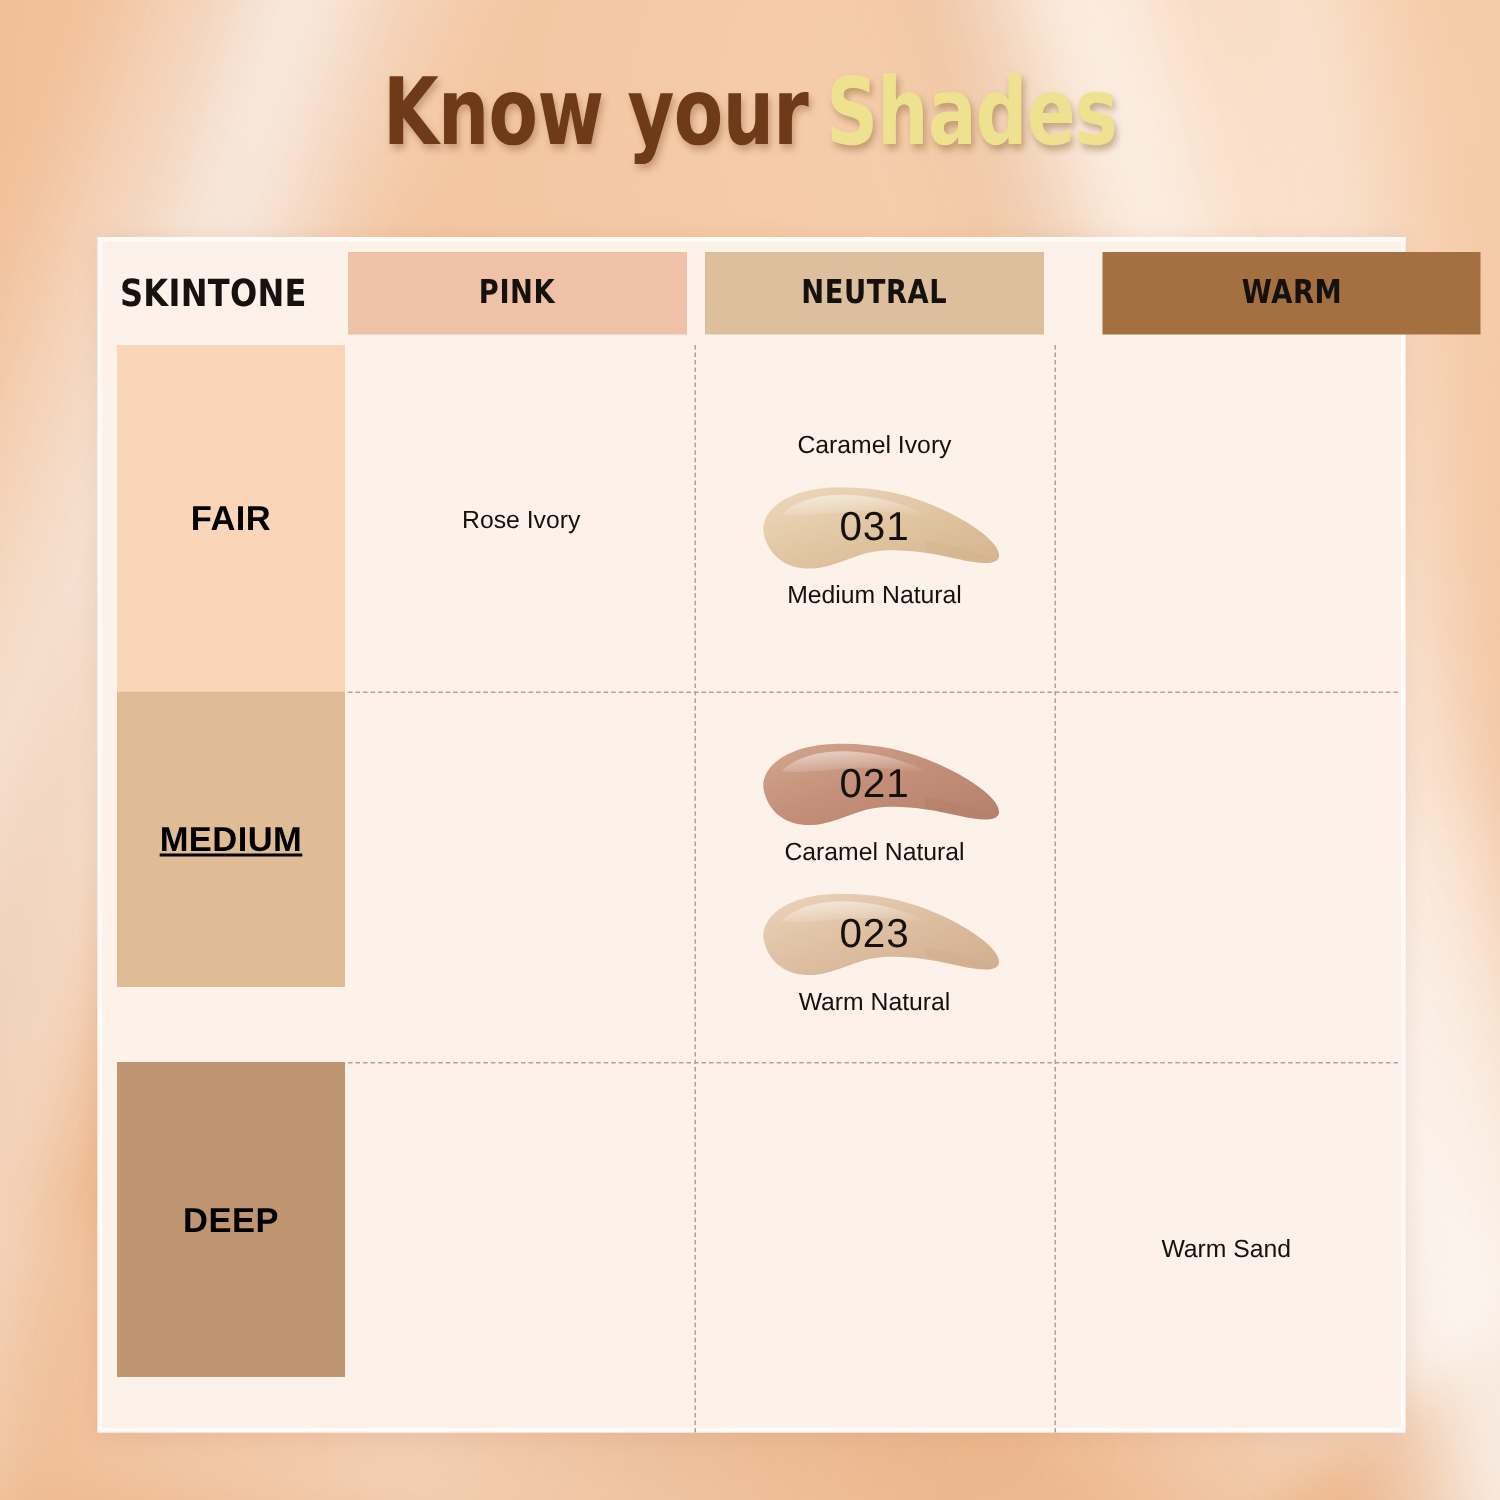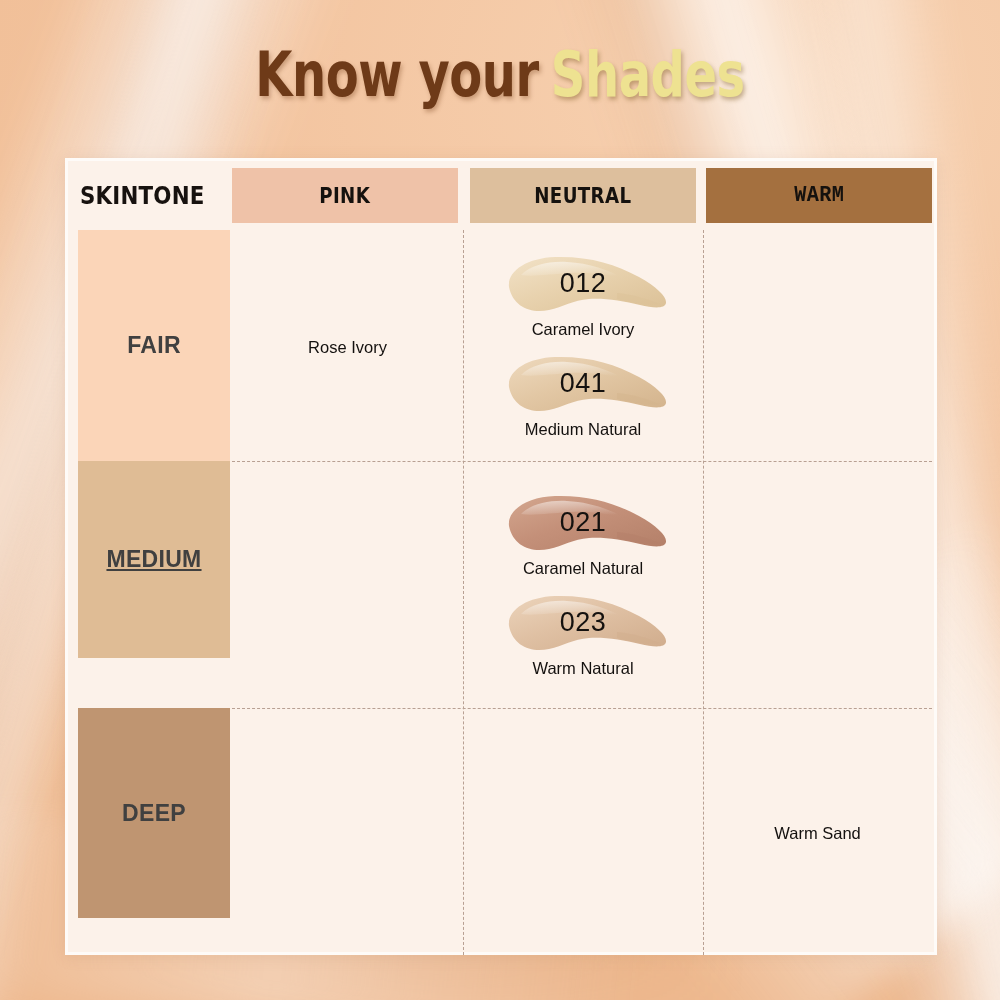--- a/index.html
+++ b/index.html
@@ -106,7 +106,7 @@
   .head-cell span { transform: scaleX(.92); display: inline-block; }
   .hc-pink    { left: 164px; width: 226px; background: #efc2a8; }
   .hc-neutral { left: 402px; width: 226px; background: #ddbf9d; }
-  .hc-warm    { left: 638px; width: 226px; background: #a4703f; font-family: Liberation Mono, monospace; }
+  .hc-warm    { left: 667px; width: 252px; background: #a4703f; }
 
   
   .tone-col { position: absolute; left: 10px; top: 69px; width: 152px; height: 725px; }

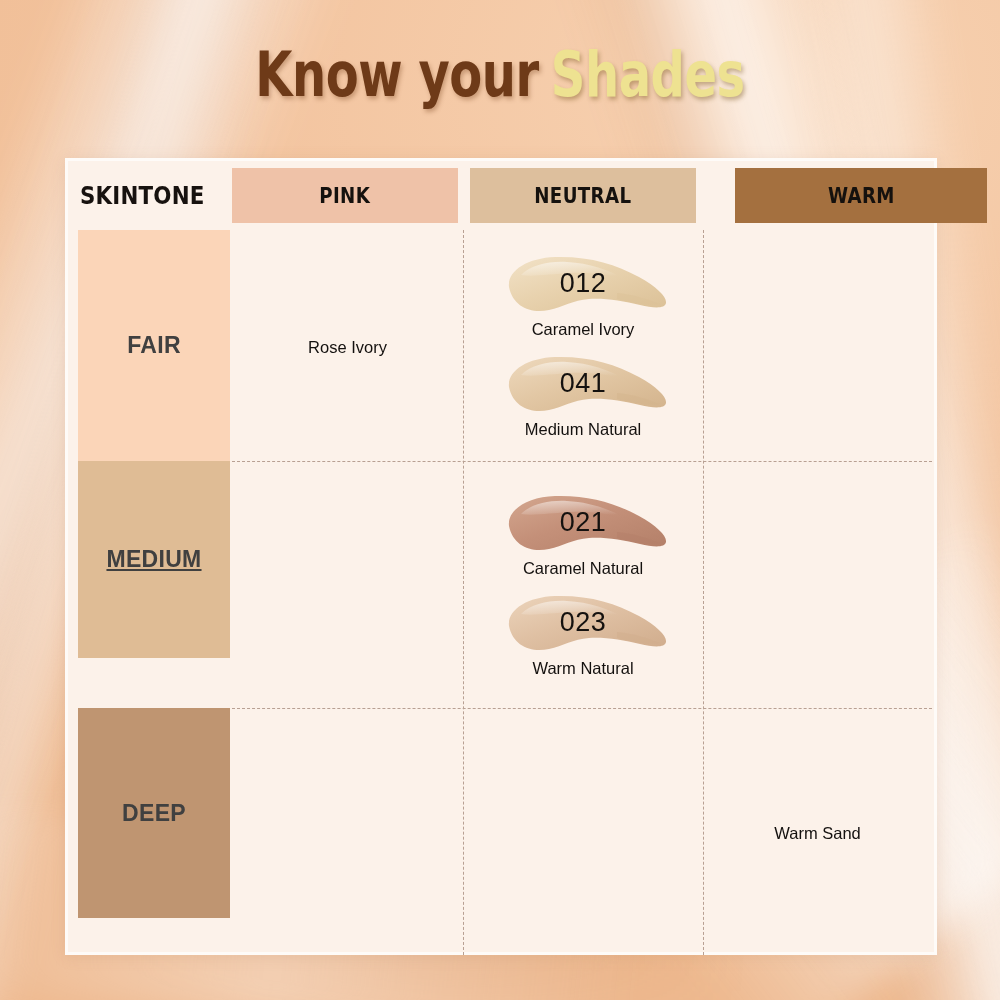--- a/index.html
+++ b/index.html
@@ -244,29 +244,6 @@
     <div class="cell col-neutral row-fair">
         <div class="cell-inner">
           <div class="swatch-item">
-            <div class="smear-wrap">
-  <svg class="smear" viewBox="0 0 172 64" width="172" height="64" preserveAspectRatio="none">
-    <defs>
-      <linearGradient id="g1" x1="0" y1="0" x2="1" y2="1">
-        <stop offset="0%" stop-color="#f2e2c7"></stop>
-        <stop offset="45%" stop-color="#e8d2ae"></stop>
-        <stop offset="100%" stop-color="#dbc096"></stop>
-      </linearGradient>
-      <linearGradient id="g1h" x1="0" y1="0" x2="0.3" y2="1">
-        <stop offset="0%" stop-color="#ffffff" stop-opacity=".55"></stop>
-        <stop offset="100%" stop-color="#ffffff" stop-opacity="0"></stop>
-      </linearGradient>
-    </defs>
-    <path d="M12,34 C10,18 30,5 58,4 C92,3 118,11 142,24
-             C160,34 170,44 169,50 C168,56 156,55 143,52
-             C126,48 108,45 92,46 C76,47 66,54 52,57
-             C34,61 16,54 12,34 Z" fill="url(#g1)"></path>
-    <path d="M24,22 C34,12 52,8 70,9 C92,10 112,17 128,26
-             C112,22 92,19 74,20 C54,21 36,24 24,22 Z" fill="url(#g1h)"></path>
-    <path d="M120,40 C134,41 150,46 163,51 C152,53 136,50 120,46 Z" fill="#dbc096" opacity=".45"></path>
-  </svg>
-              <div class="smear-num">012</div>
-            </div>
             <div class="swatch-name">Caramel Ivory</div>
           </div>
           <div class="swatch-item">

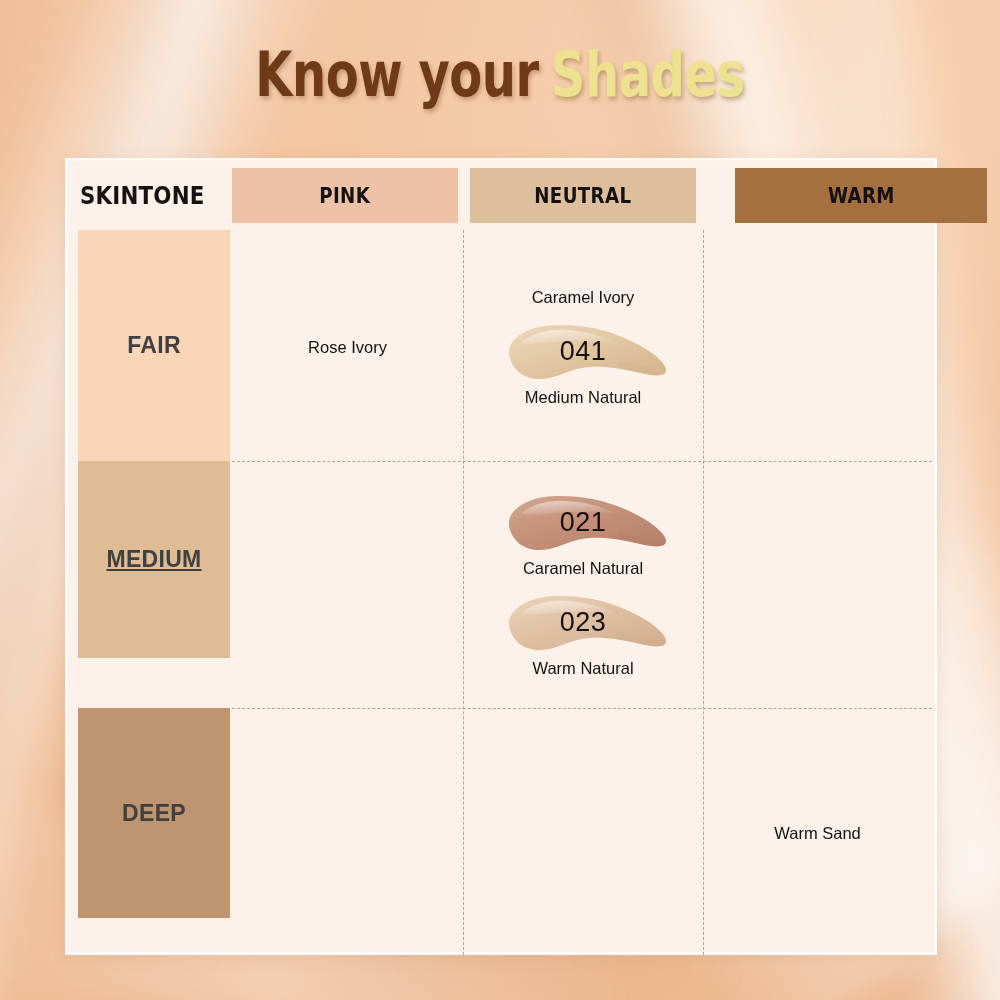--- a/index.html
+++ b/index.html
@@ -113,7 +113,7 @@
   .tone {
     position: absolute; left: 0; width: 152px;
     display: flex; align-items: center; justify-content: center;
-    font-size: 23px; font-weight: 700; color: #404040;
+    font-size: 23px; font-weight: 700; color: #000000;
     letter-spacing: .3px;
   }
   .tone-fair   { top: 0;     height: 231px; background: #fbd5b8; }

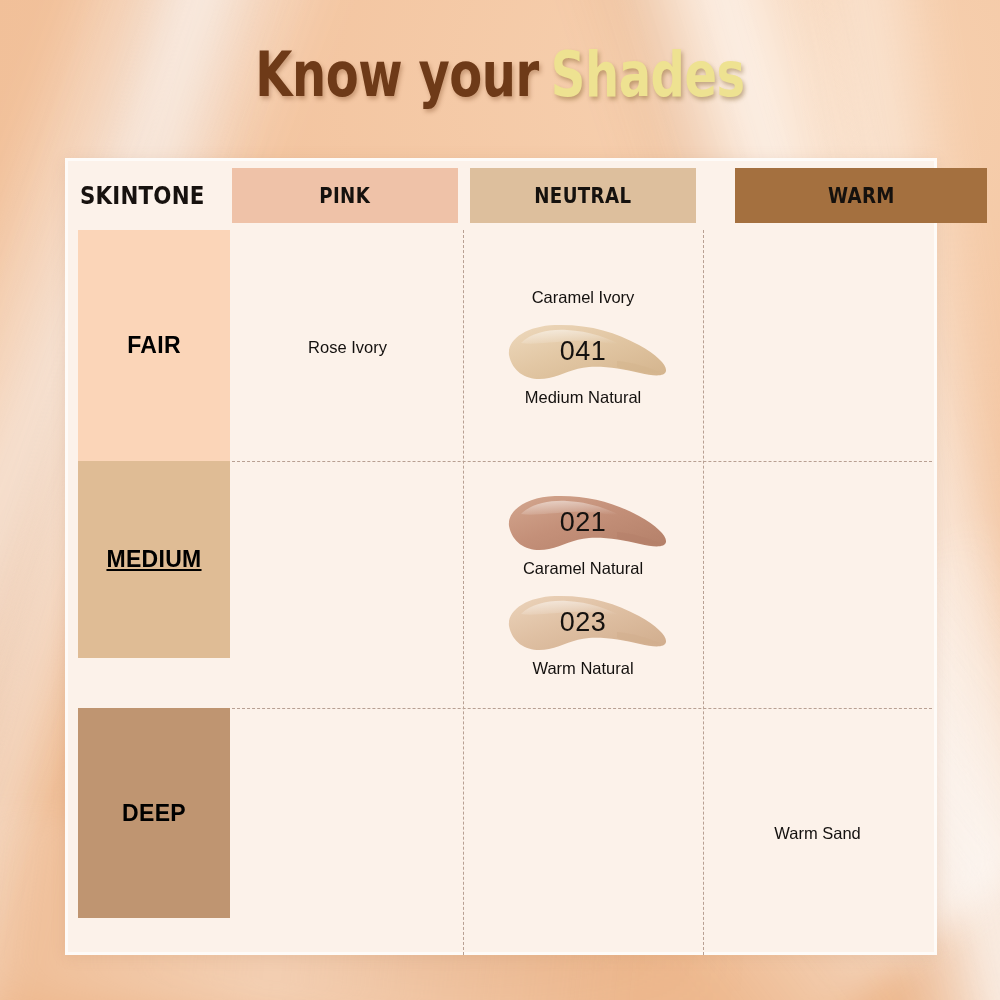--- a/index.html
+++ b/index.html
@@ -268,7 +268,7 @@
              C112,22 92,19 74,20 C54,21 36,24 24,22 Z" fill="url(#g2h)"></path>
     <path d="M120,40 C134,41 150,46 163,51 C152,53 136,50 120,46 Z" fill="#d3b38c" opacity=".45"></path>
   </svg>
-              <div class="smear-num">041</div>
+              <div class="smear-num">031</div>
             </div>
             <div class="swatch-name">Medium Natural</div>
           </div>

